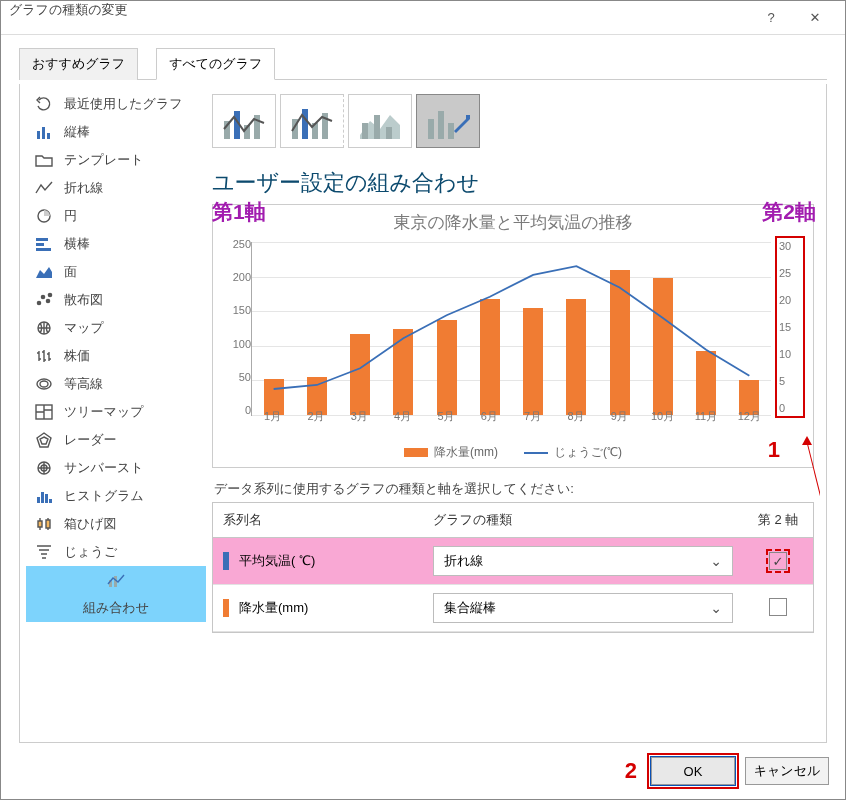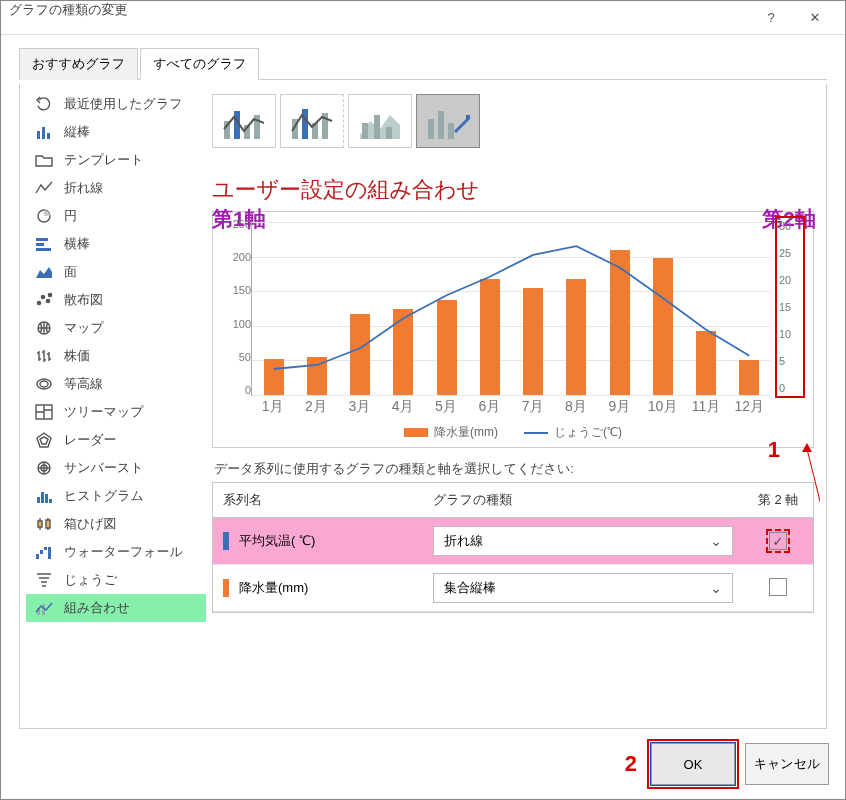--- a/index.html
+++ b/index.html
@@ -42,6 +42,7 @@
     display: flex;
     border-bottom: 1px solid #ccc;
     margin-bottom: 4px;
+    gap: 16px;
   }
   .tab {
     padding: 6px 12px;

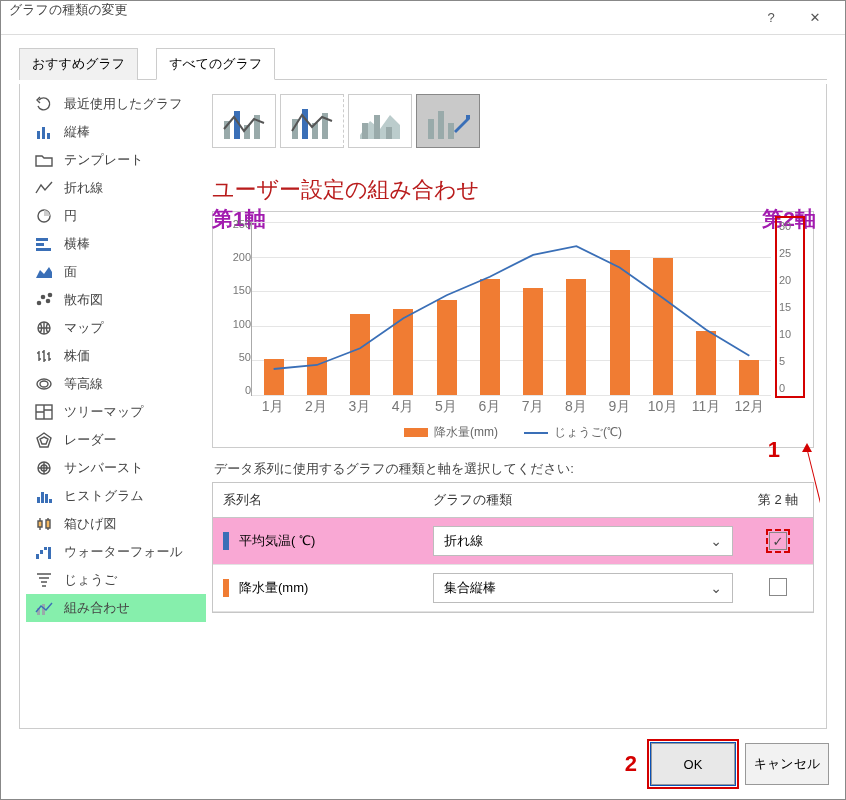--- a/index.html
+++ b/index.html
@@ -97,8 +97,8 @@
   .subtype.selected { background: #c9c9c9; border-color: #888; }
   .subtype svg { width: 48px; height: 40px; }
   .heading {
-    font-size: 22px; color: #b91c1c;
-    margin: 15px 0 6px 0;
+    font-size: 22px; color: #0c4a6e;
+    margin: 8px 0 6px 0;
   }
   .chart-wrap { position: relative; }
   .axis-label { position: absolute; color: #a21caf; font-size: 21px; font-weight: bold; }

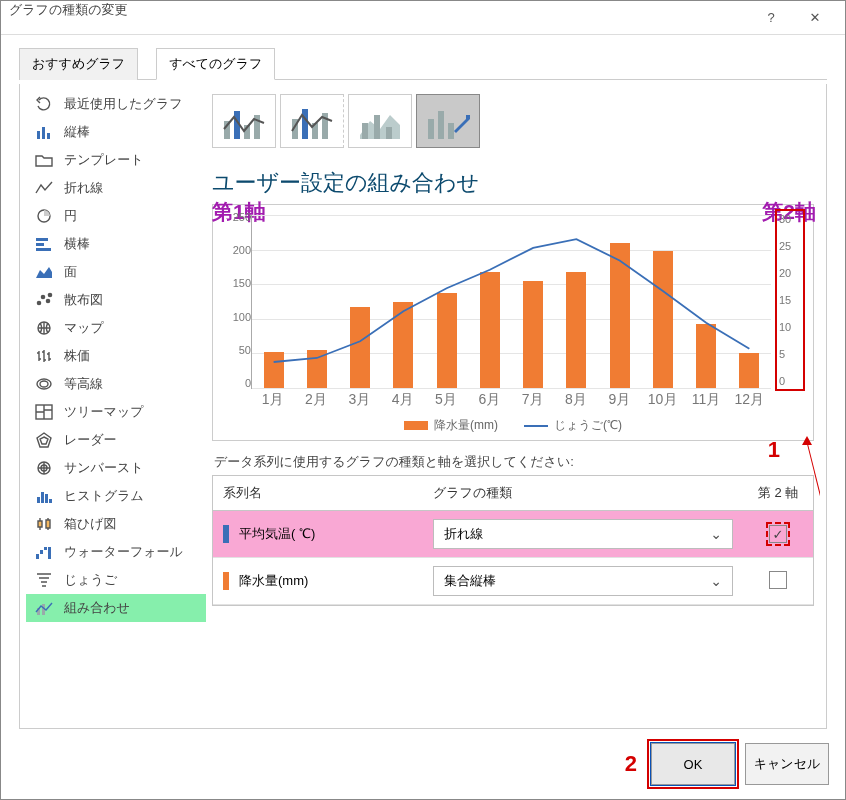--- a/index.html
+++ b/index.html
@@ -419,6 +419,7 @@
           <div class="axis-label" style="right:-2px; top:-6px;">第2軸</div>
 
           <div class="chart-card">
+            <div class="chart-title">東京の降水量と平均気温の推移</div>
             <div class="plot">
               <div class="y-ticks-left" id="yL">
                   <div>250</div>

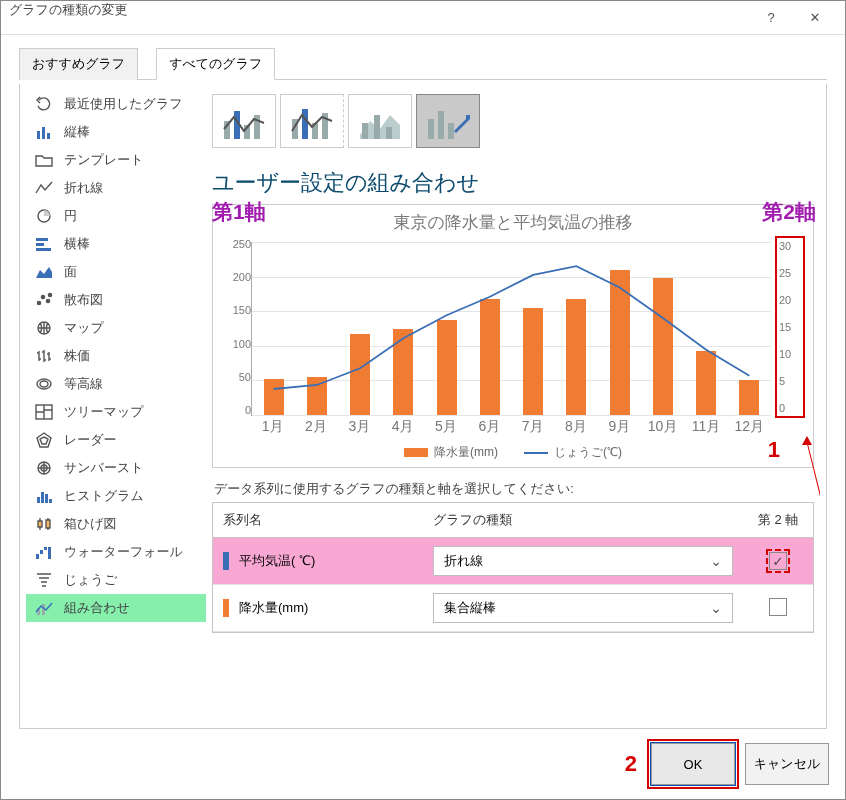--- a/index.html
+++ b/index.html
@@ -123,7 +123,7 @@
   .bars { position: absolute; left: 0; right: 0; bottom: 0; top: 0; display: flex; }
   .bar-slot { flex: 1; position: relative; }
   .bar { position: absolute; bottom: 0; width: 46%; left: 27%; background: #f07c33; }
-  .x-labels { position: absolute; left: 0; right: 0; bottom: 0; height: 20px; display: flex; font-size: 14px; color: #777; }
+  .x-labels { position: absolute; left: 0; right: 0; bottom: 12px; height: 20px; display: flex; font-size: 11px; color: #777; align-items: center; }
   .x-label { flex: 1; text-align: center; }
   .line-svg { position: absolute; left: 0; right: 0; top: 4px; bottom: 22px; }
   .legend-row { display: flex; justify-content: center; gap: 26px; font-size: 12px; color: #666; margin-top: 6px; align-items: center; }

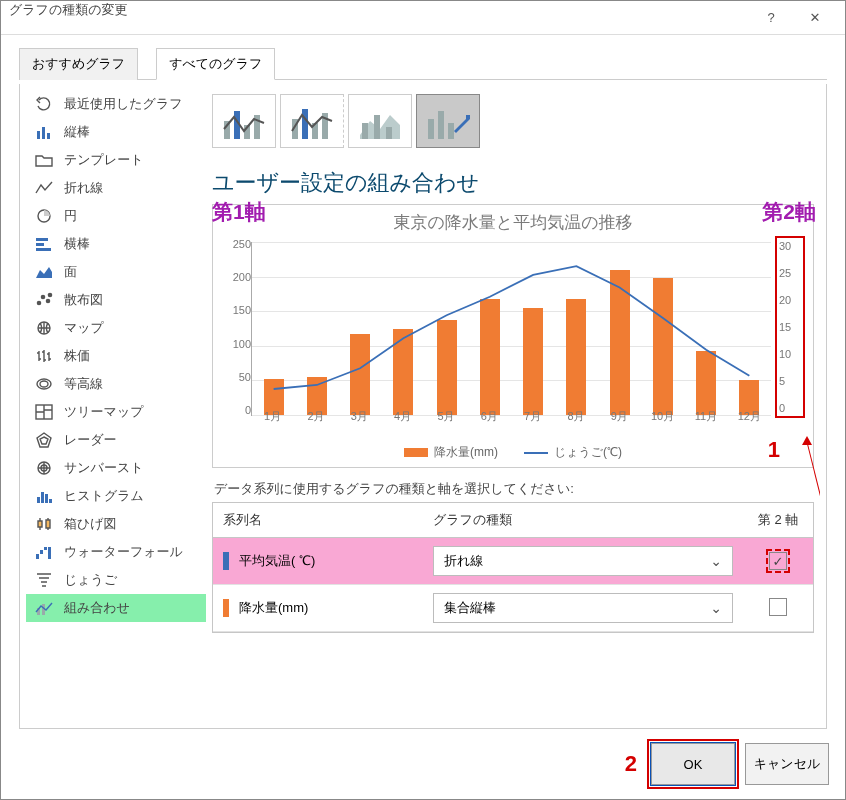--- a/index.html
+++ b/index.html
@@ -341,17 +341,6 @@
               </svg>
             </span>
             <span>箱ひげ図</span>
-          </div>
-          <div class="side-item">
-            <span class="side-icon">
-              <svg width="18" height="16" viewBox="0 0 18 16" fill="none" stroke="#555" stroke-width="1.4">
-                <rect x="1" y="10" width="3" height="5" fill="#3a6fb7" stroke="none"></rect>
-                <rect x="5" y="6" width="3" height="4" fill="#3a6fb7" stroke="none"></rect>
-                <rect x="9" y="3" width="3" height="3" fill="#3a6fb7" stroke="none"></rect>
-                <rect x="13" y="3" width="3" height="12" fill="#3a6fb7" stroke="none"></rect>
-              </svg>
-            </span>
-            <span>ウォーターフォール</span>
           </div>
           <div class="side-item">
             <span class="side-icon">

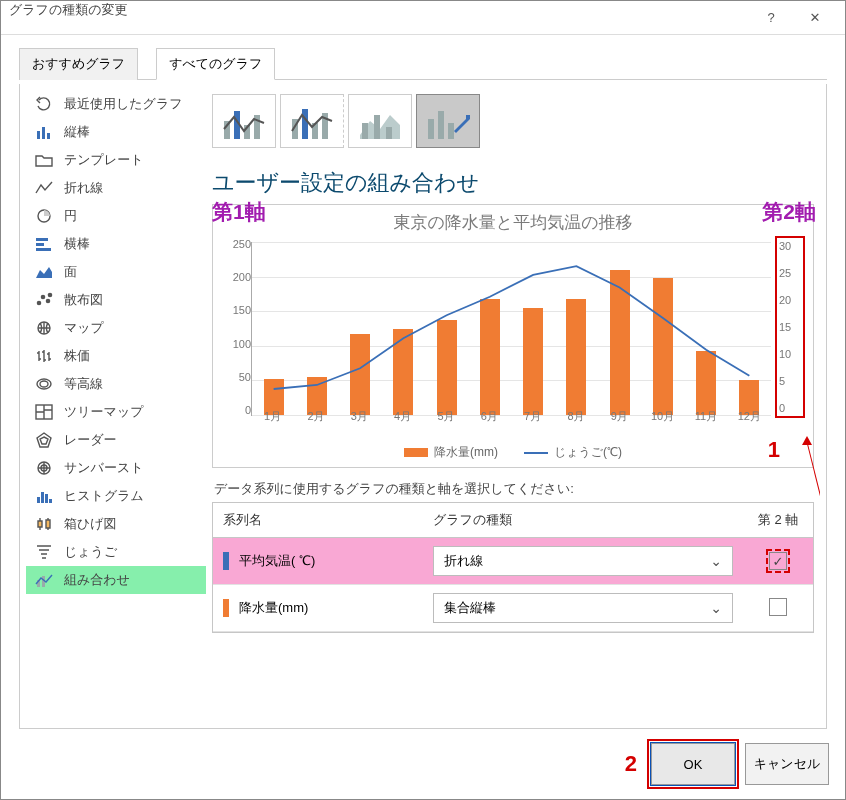--- a/index.html
+++ b/index.html
@@ -76,7 +76,8 @@
     color: #444;
   }
   .side-item.selected {
-    background: #86efac;
+    background: #7dd3fc;
+    flex-direction: column;
   }
   .side-icon { width: 20px; height: 18px; color: #555; display: flex; align-items: center; justify-content: center; }
   .right-pane {

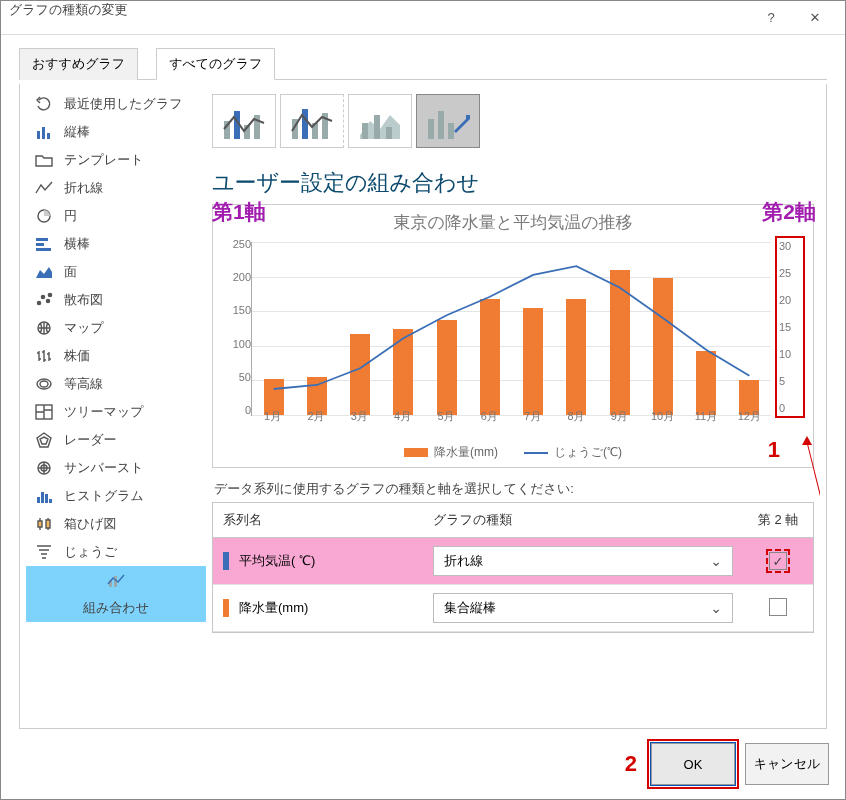--- a/index.html
+++ b/index.html
@@ -159,7 +159,7 @@
     padding: 8px 16px 12px 8px; align-items: center;
   }
   .btn {
-    min-width: 84px; height: 42px; border: 1px solid #999;
+    min-width: 84px; height: 28px; border: 1px solid #999;
     background: #f2f2f2; display: flex; align-items: center; justify-content: center;
   }
   .btn.primary { outline: 1px solid #0a50b4; background: #e8e8e8; }

